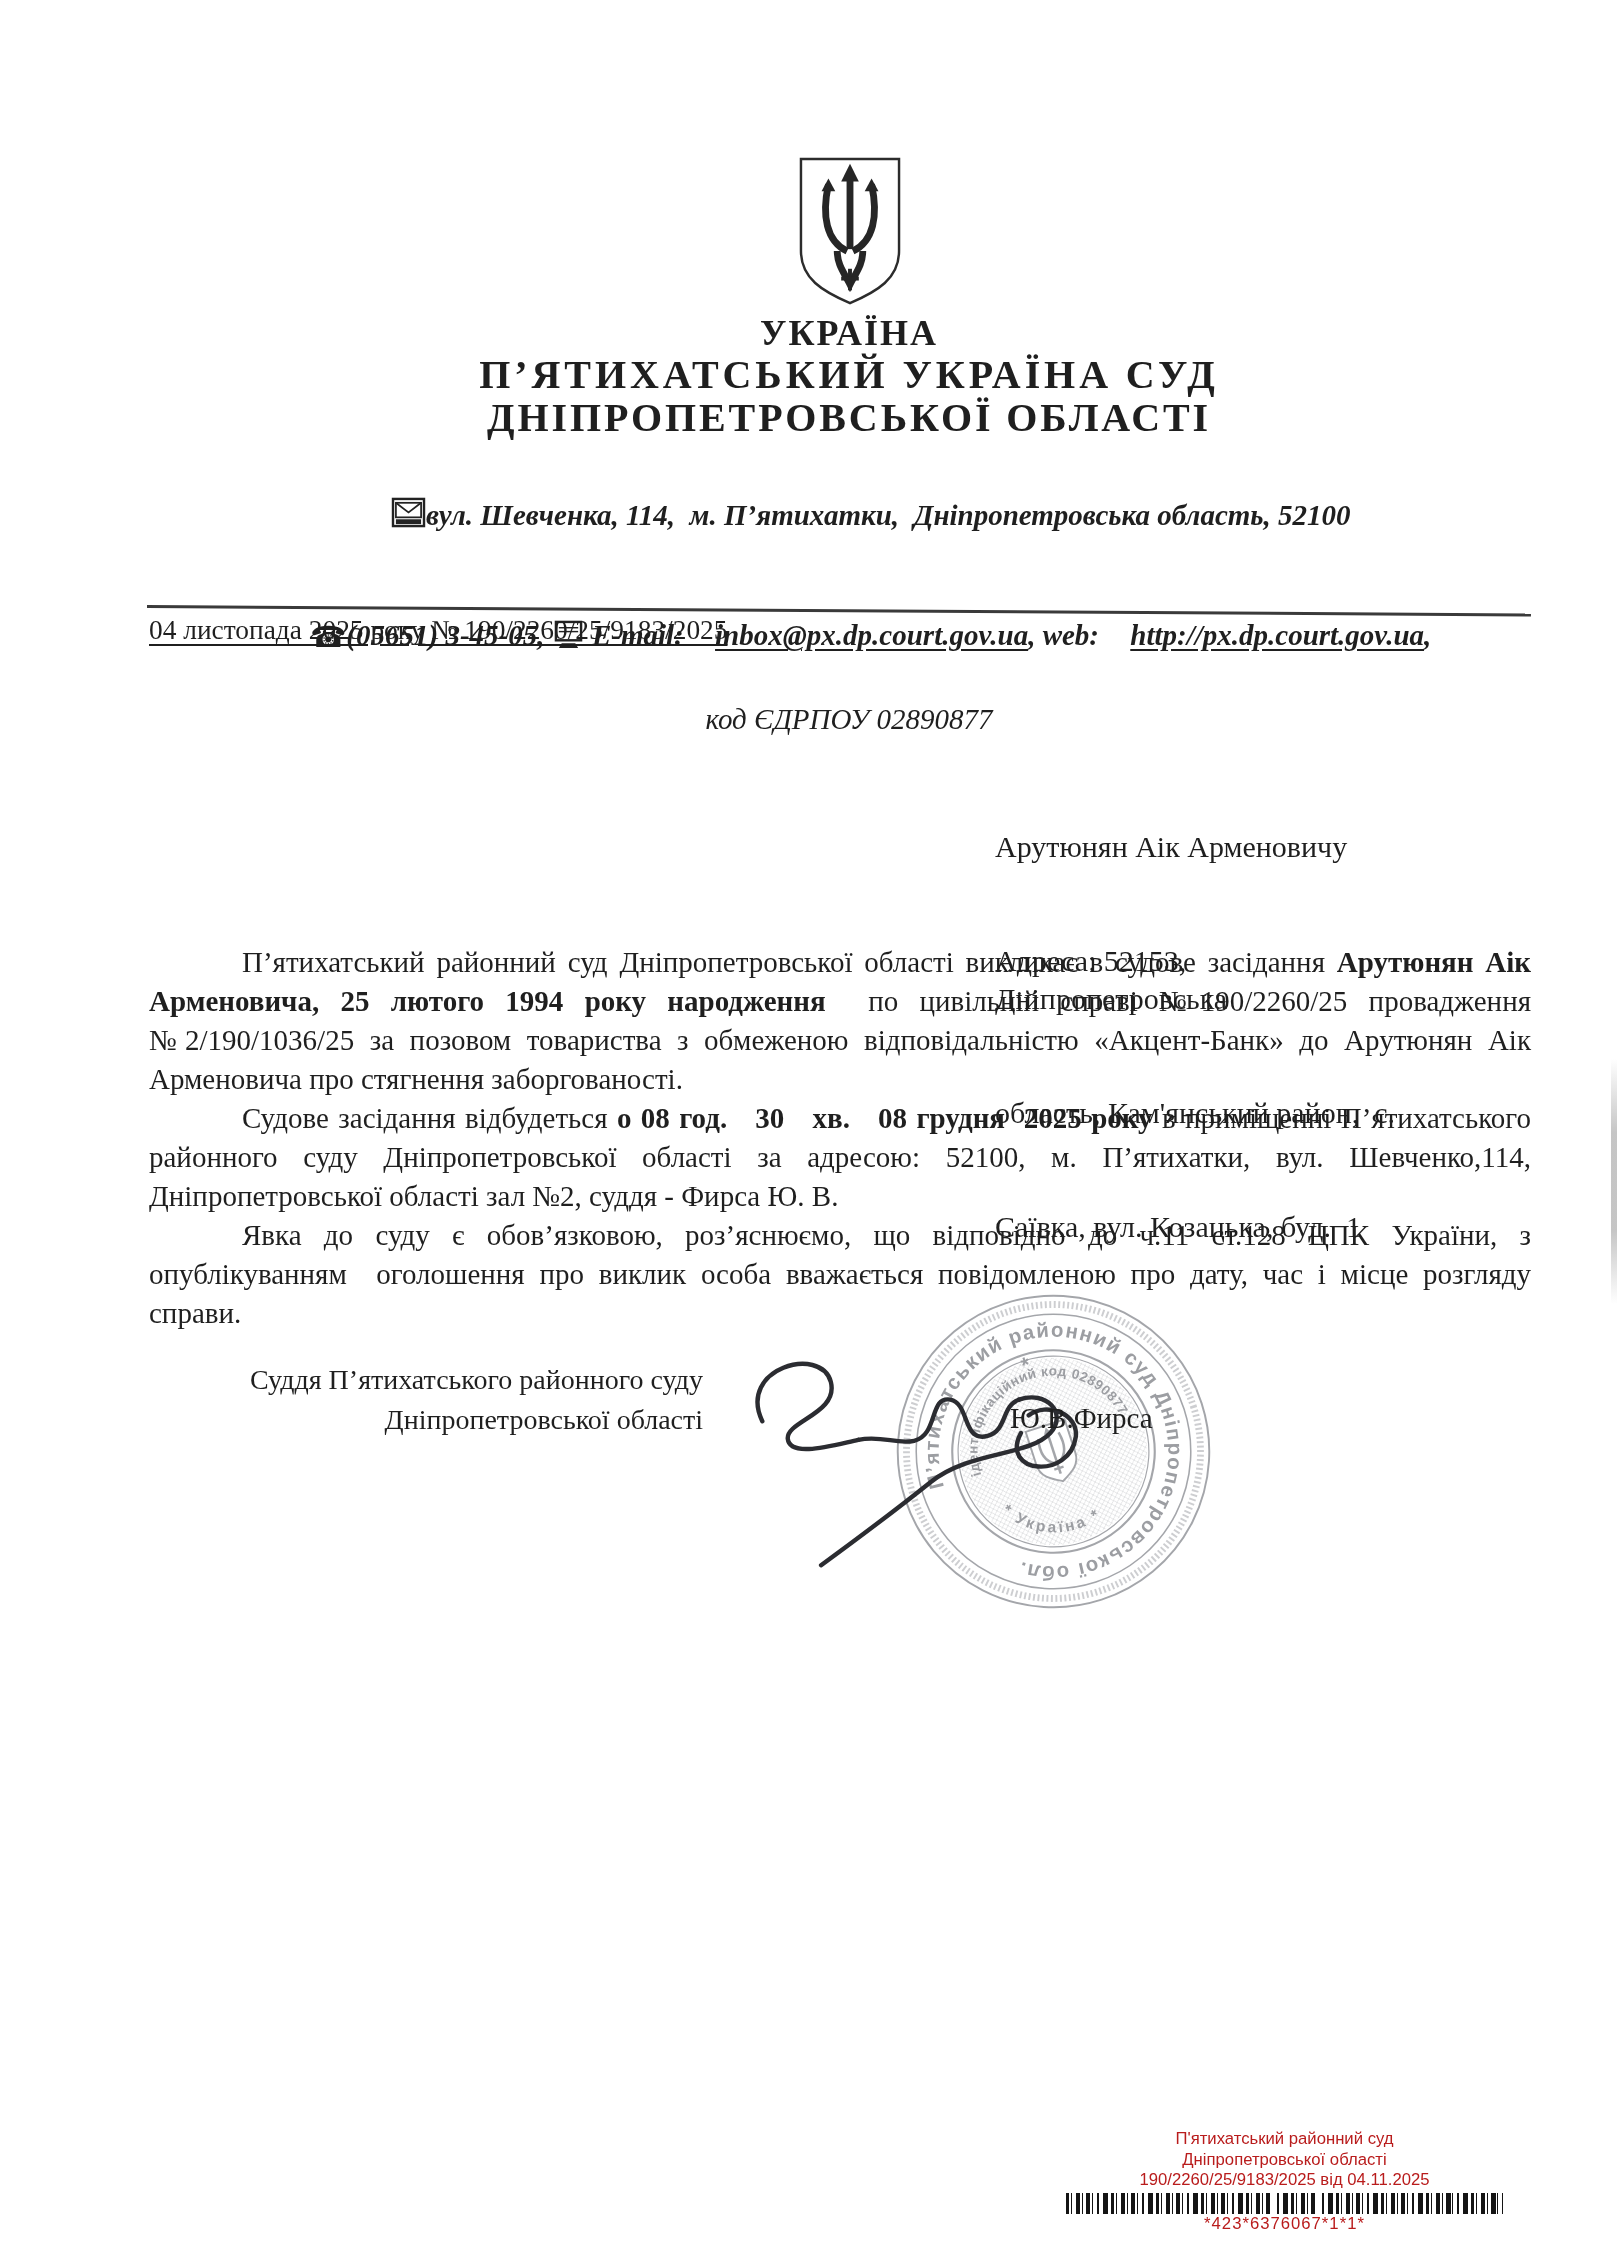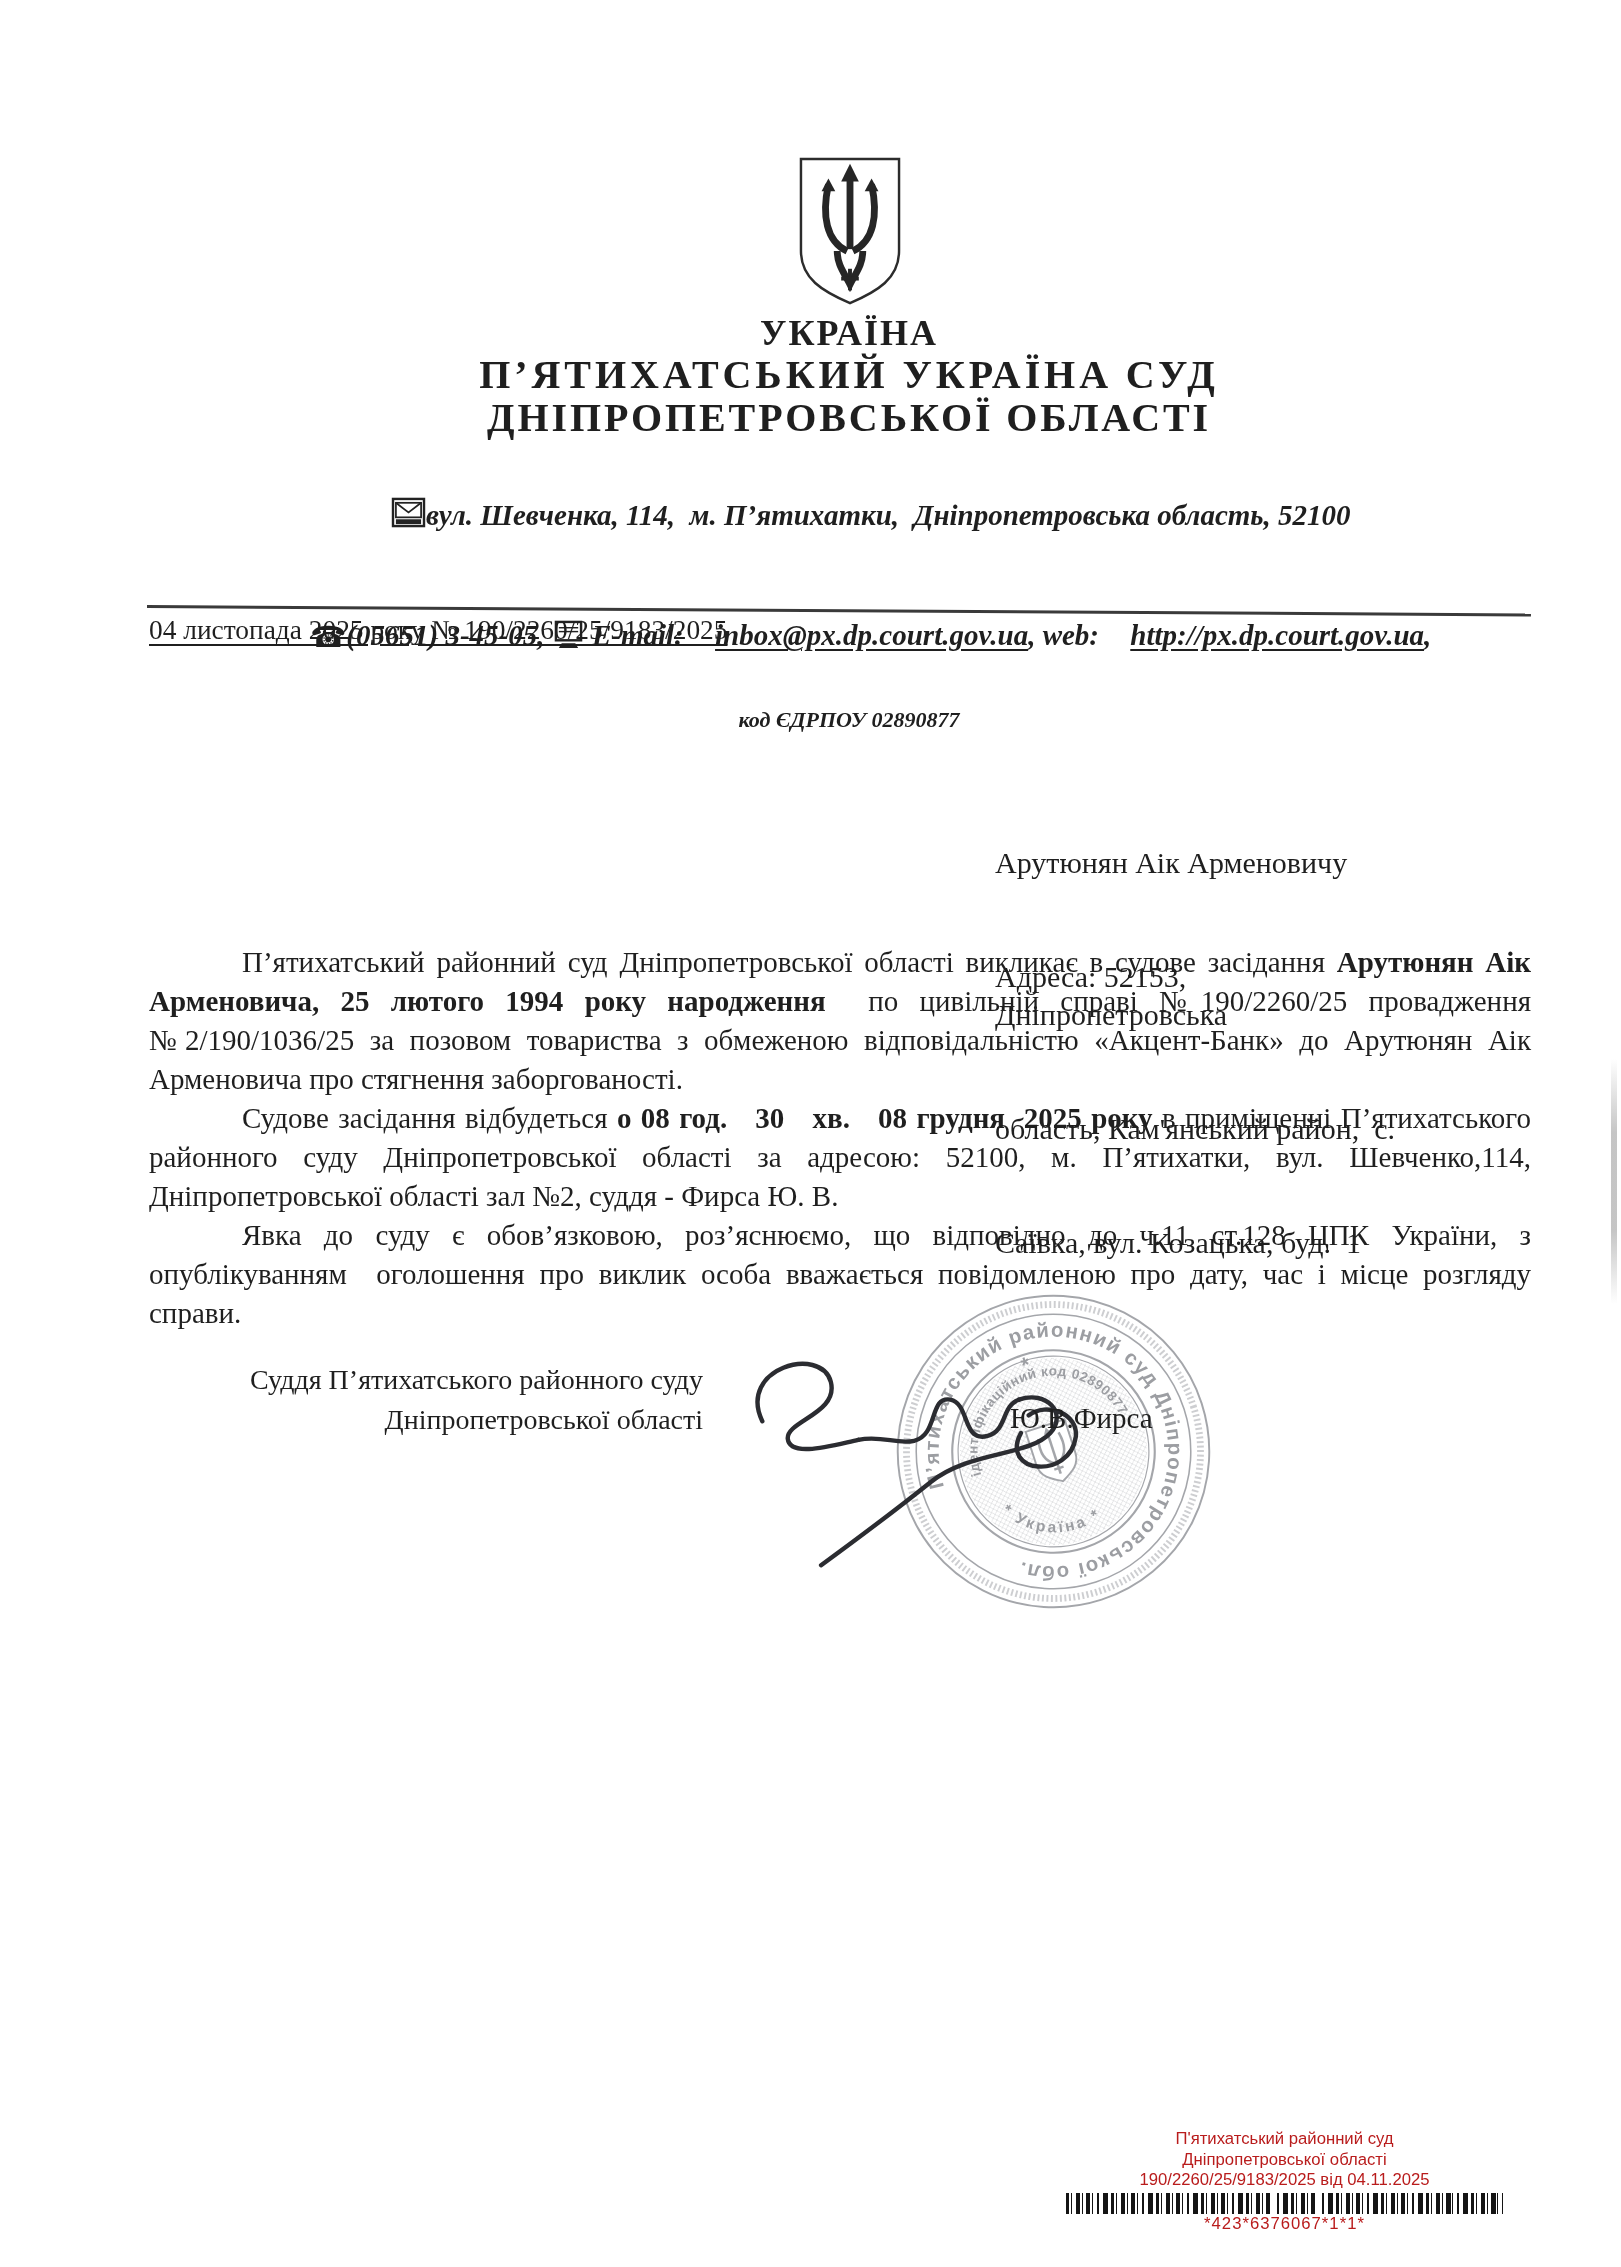--- a/index.html
+++ b/index.html
@@ -15,7 +15,7 @@
   .region{font-size:40px; font-weight:bold; letter-spacing:2.9px; line-height:43px;}
   .addr1{margin-top:17.6px; font-size:29px; font-weight:bold; font-style:italic; line-height:39px; white-space:pre-wrap;}
   .addr2{font-size:29px; font-weight:bold; font-style:italic; line-height:39px; white-space:pre-wrap;}
-  .edrpou{font-size:22px; font-weight:bold; font-style:italic; line-height:39px; margin-top:2px;}
+  .edrpou{font-size:29px; font-weight:normal; font-style:italic; line-height:39px; margin-top:2px;}
   .ulink{text-decoration:underline; text-underline-offset:3.9px;margin-left:24px;}
   .mini-ico{display:inline-block; vertical-align:-3.9px;}
   .tel-glyph{font-family:"DejaVu Sans",sans-serif; font-style:normal; font-size:29px; vertical-align:-2px;}

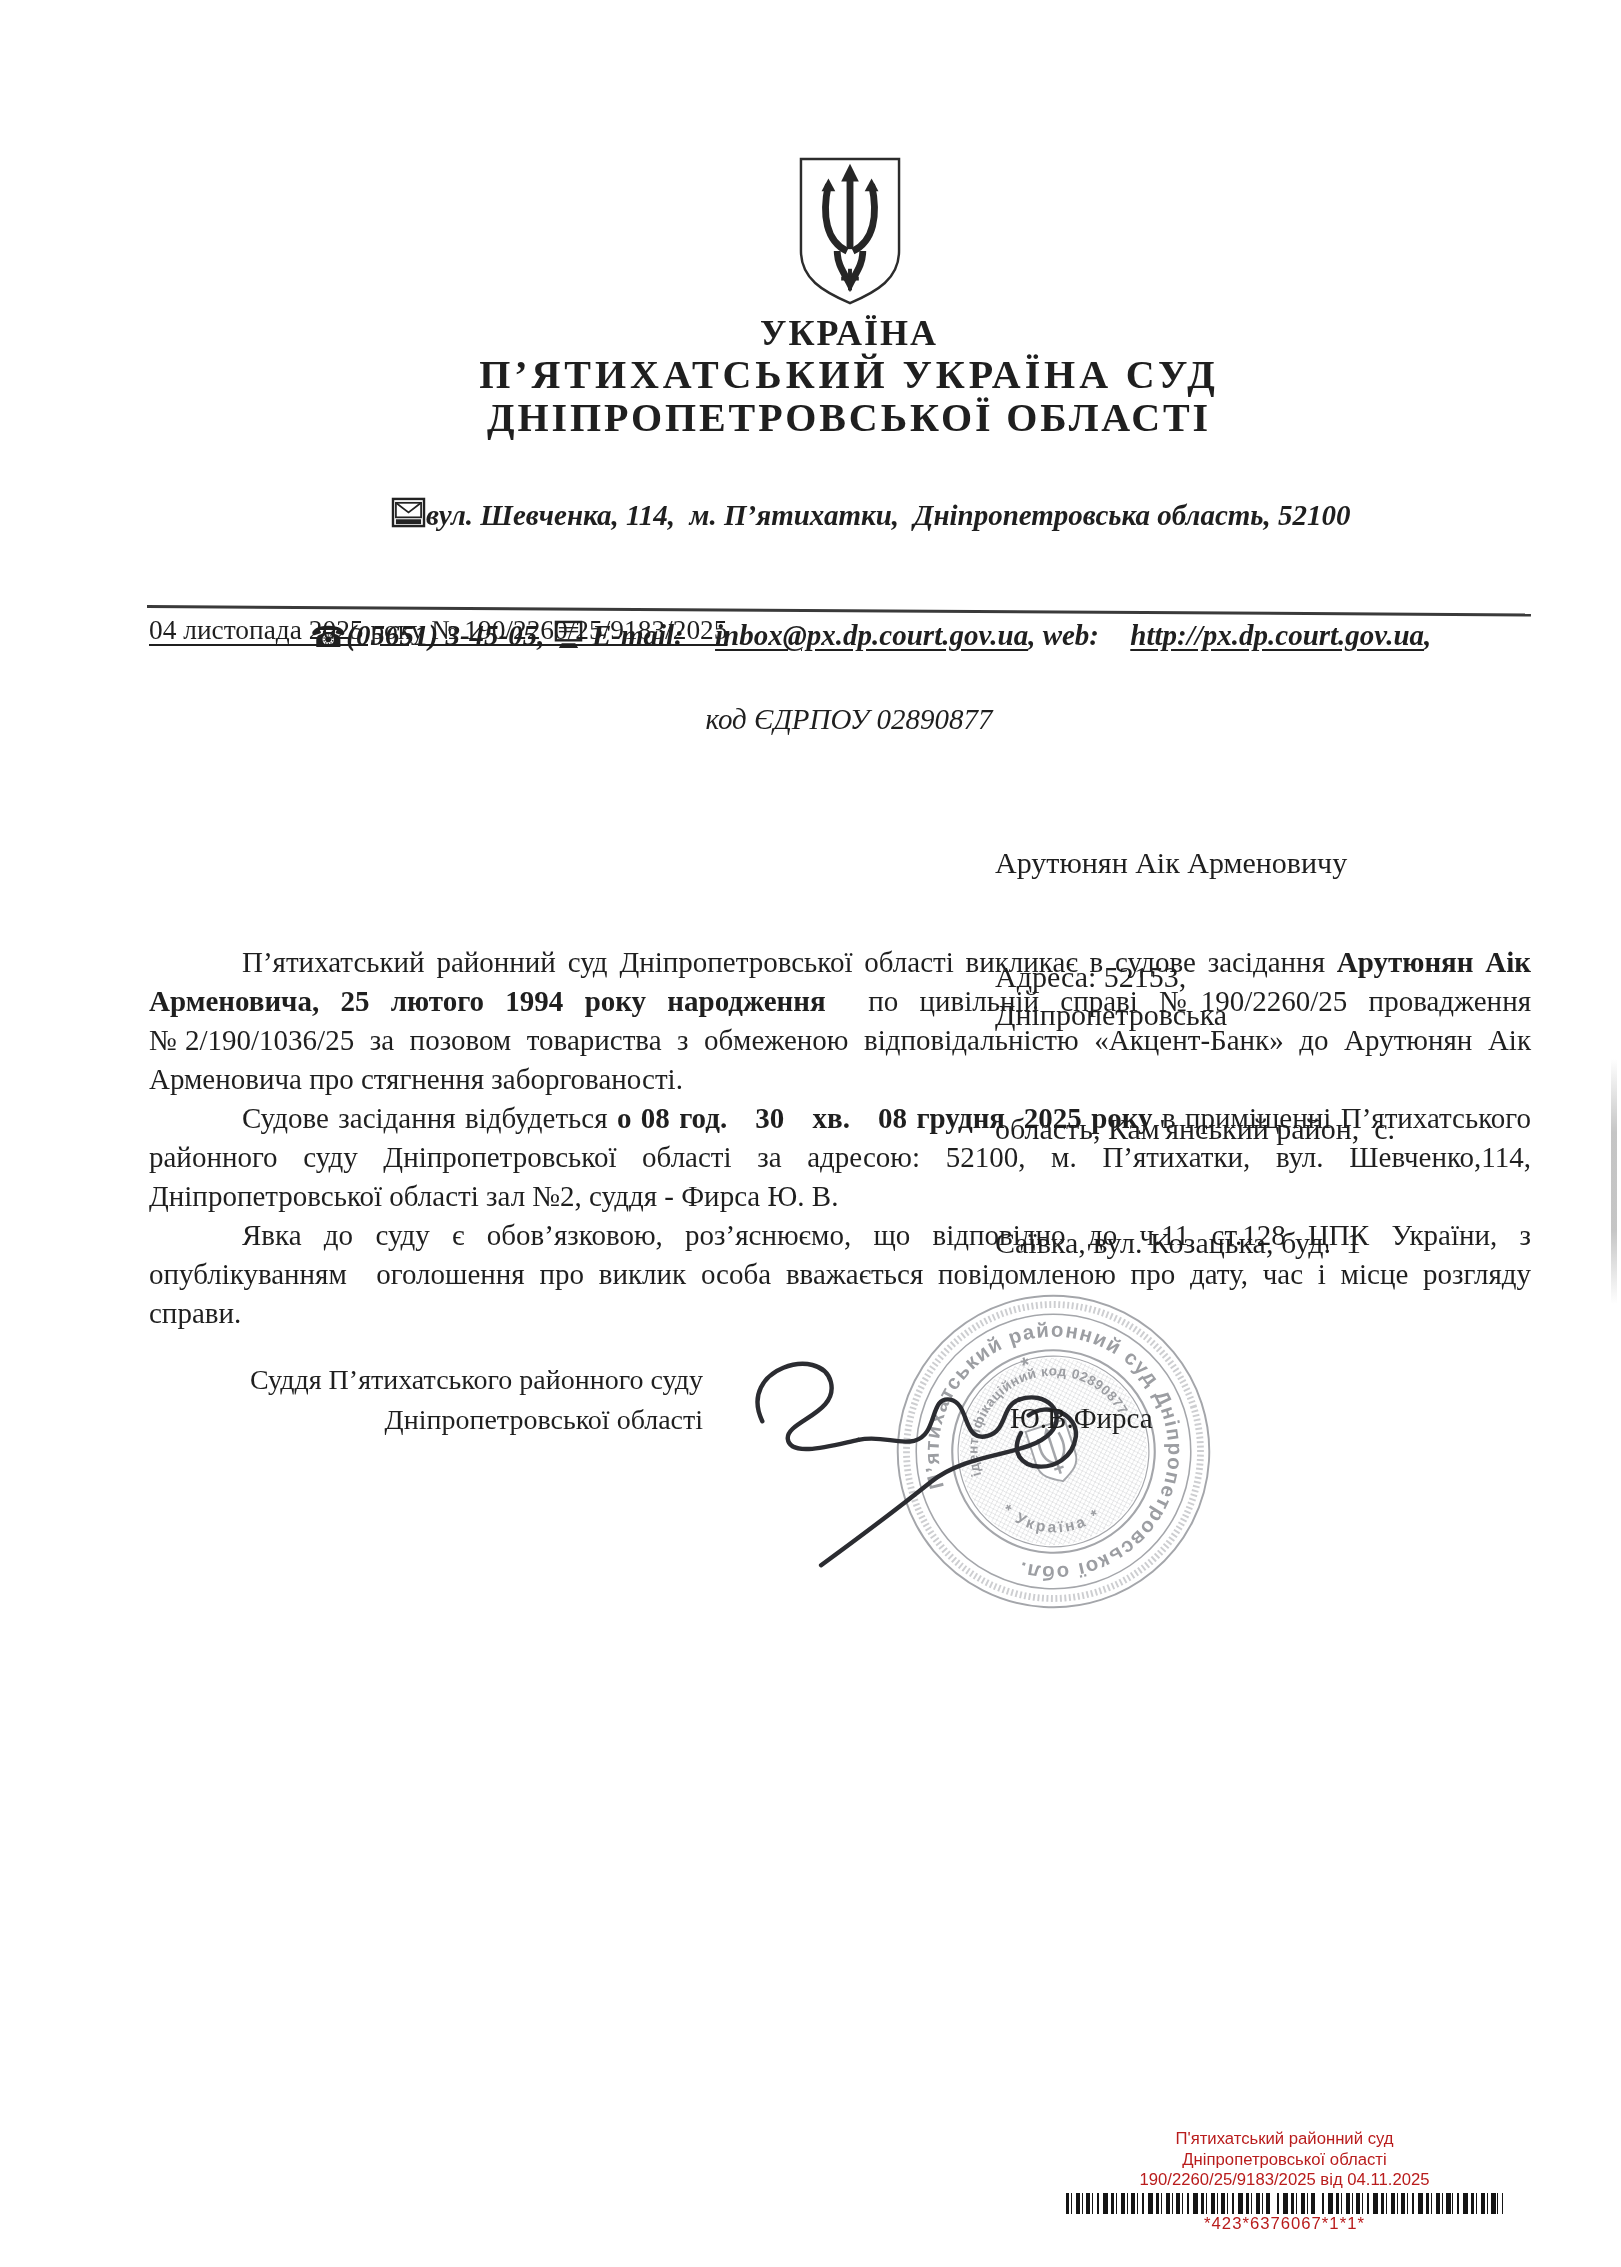--- a/index.html
+++ b/index.html
@@ -25,7 +25,7 @@
   .dateline{position:absolute; left:149px; top:614px; font-size:27.4px; line-height:33px;
             text-decoration:underline; text-underline-offset:4.9px;}
   
-  .recipient{position:absolute; left:995px; top:768px; width:412px; font-size:30px; line-height:38px; white-space:pre-wrap;}
+  .recipient{position:absolute; left:995px; top:752px; width:412px; font-size:30px; line-height:38px; white-space:pre-wrap;}
   
   .body-text{position:absolute; left:149px; top:943px; width:1382px; font-size:29px; line-height:39px; text-align:justify;}
   .body-text p{margin:0; text-indent:93px;}

